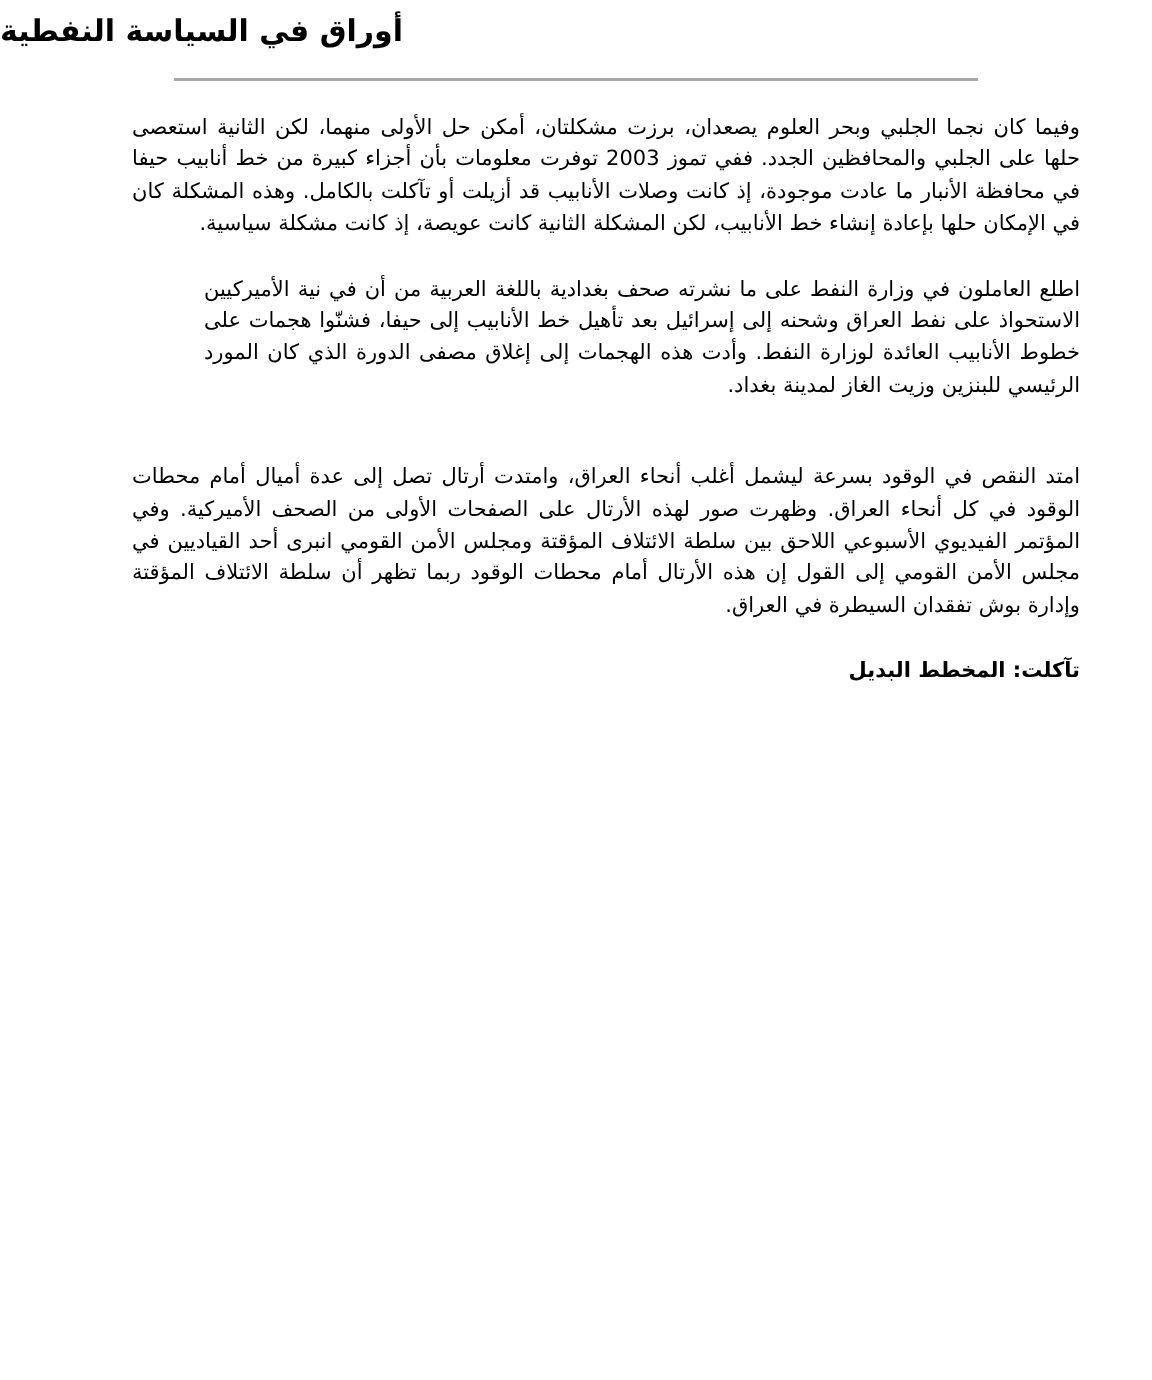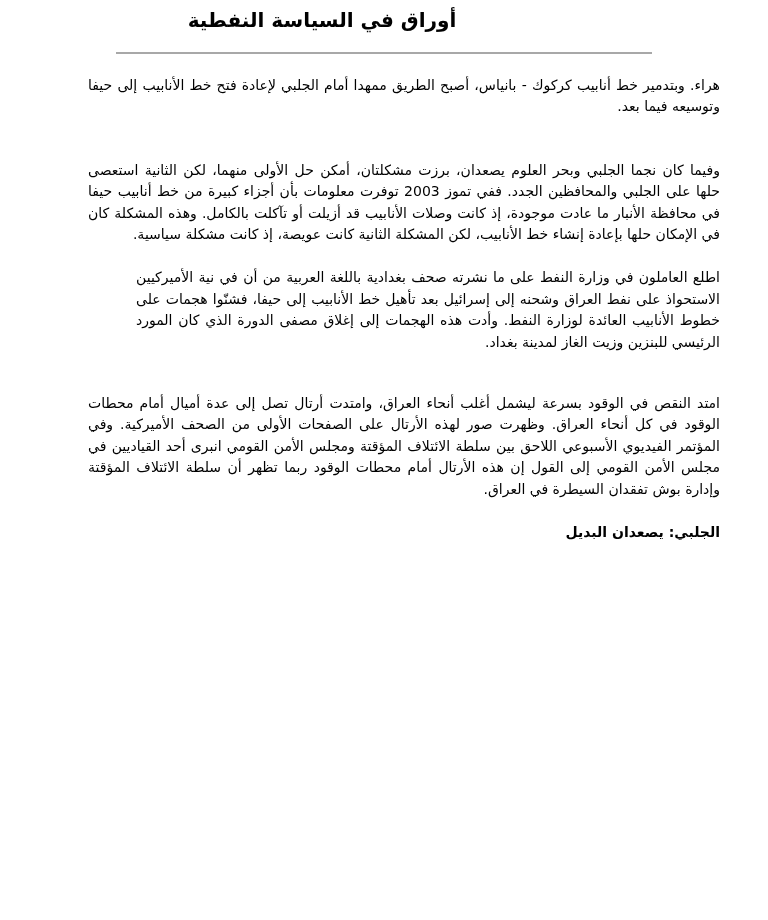--- a/index.html
+++ b/index.html
@@ -20,7 +20,7 @@
       top: 6px;
       left: 0;
       width: 644px;
-      text-align: center;
+      text-align: left;
     }
     .page-title {
       font-family: "DejaVu Sans", "Liberation Sans", sans-serif;

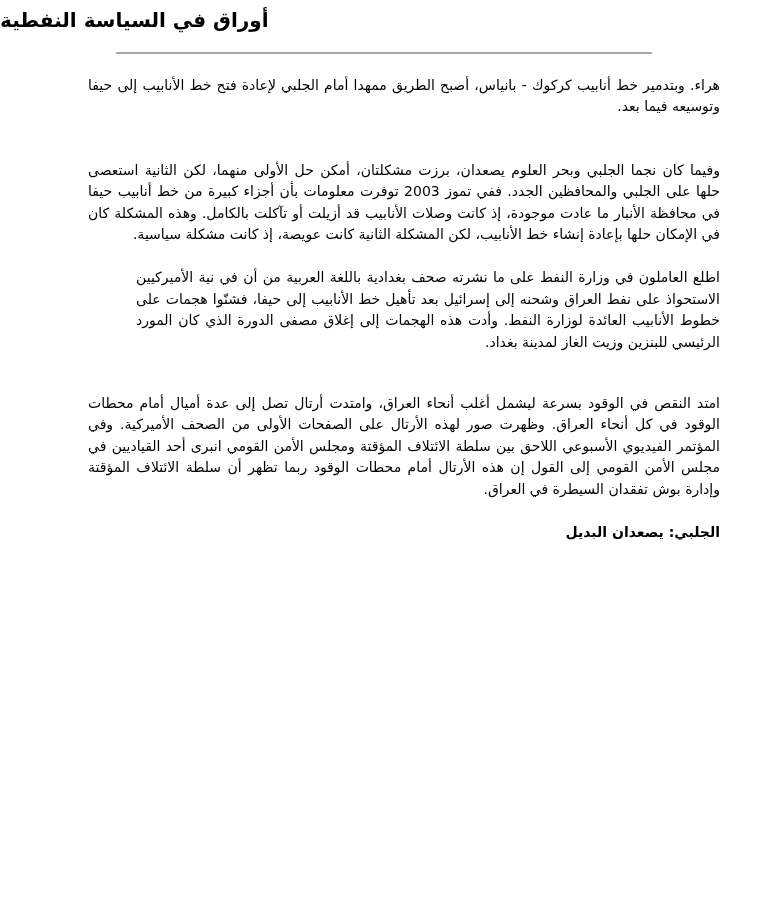--- a/index.html
+++ b/index.html
@@ -84,7 +84,6 @@
 <div class="header-rule"></div>
 
 <div class="body-text">
-  <p class="para p1">هراء. وبتدمير خط أنابيب كركوك - بانياس، أصبح الطريق ممهدا أمام الجلبي لإعادة فتح خط الأنابيب إلى حيفا وتوسيعه فيما بعد.</p>
 
 
 

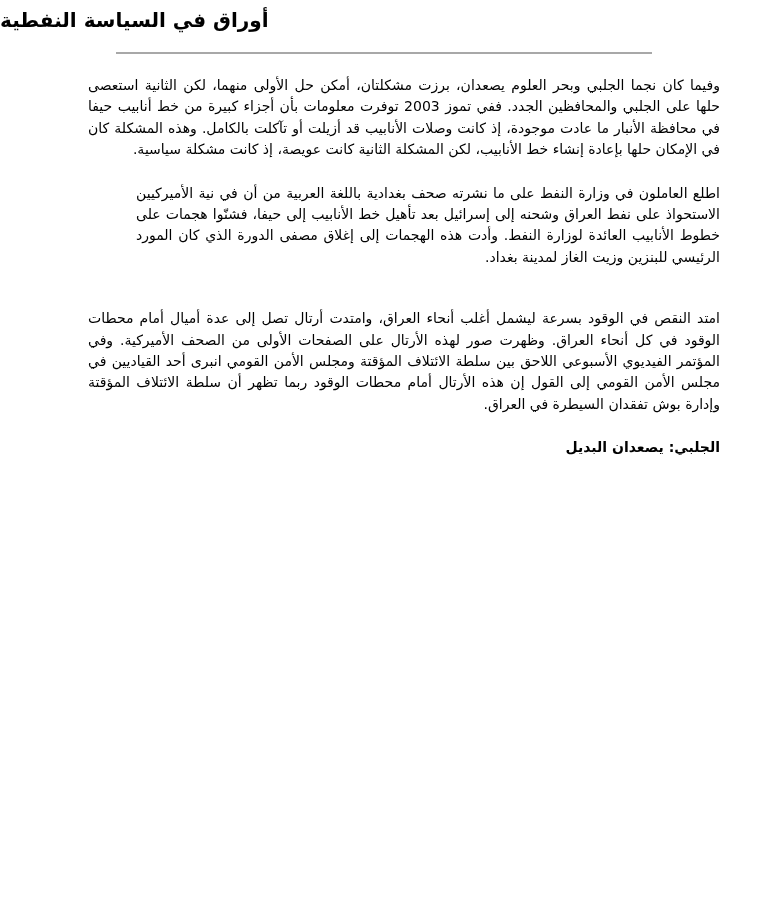--- a/index.html
+++ b/index.html
@@ -93,7 +93,7 @@
 
   <p class="para p5">امتد النقص في الوقود بسرعة ليشمل أغلب أنحاء العراق، وامتدت أرتال تصل إلى عدة أميال أمام محطات الوقود في كل أنحاء العراق. وظهرت صور لهذه الأرتال على الصفحات الأولى من الصحف الأميركية. وفي المؤتمر الفيديوي الأسبوعي اللاحق بين سلطة الائتلاف المؤقتة ومجلس الأمن القومي انبرى أحد القياديين في مجلس الأمن القومي إلى القول إن هذه الأرتال أمام محطات الوقود ربما تظهر أن سلطة الائتلاف المؤقتة وإدارة بوش تفقدان السيطرة في العراق.</p>
 
-  <h2 class="section-heading">الجلبي: يصعدان البديل</h2>
+  <h2 class="section-heading">تآكلت: المخطط البديل</h2>
 </div>
 
 </body></html>

